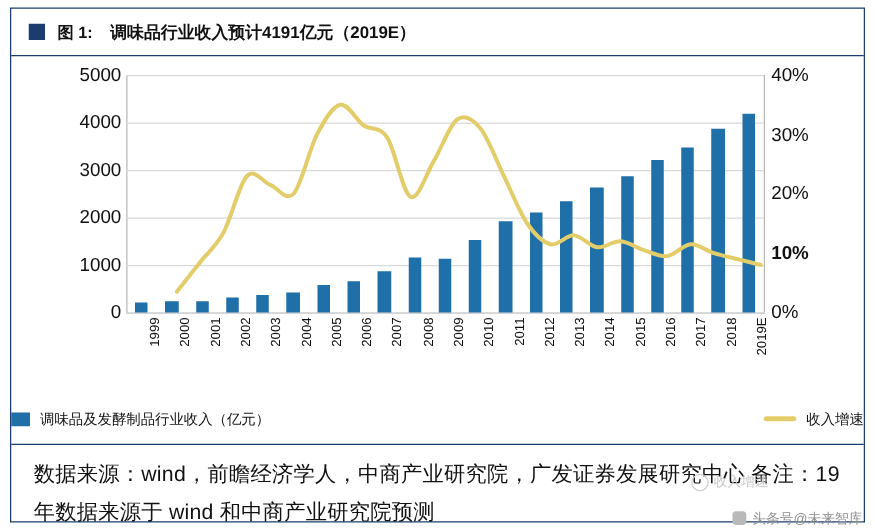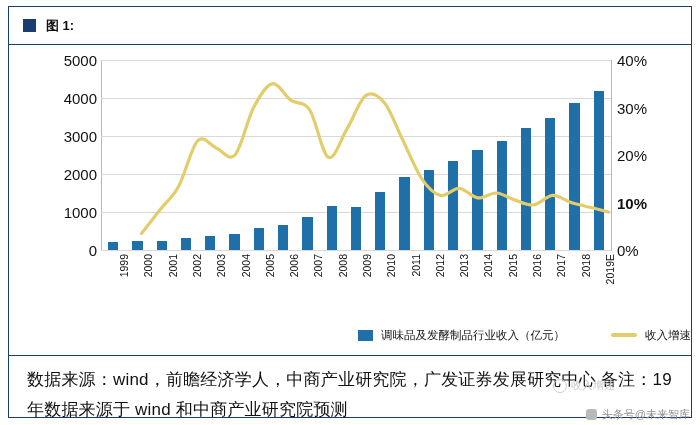--- a/index.html
+++ b/index.html
@@ -118,6 +118,7 @@
 <div class="title-bar">
   <div class="title-swatch"></div>
   <div class="title-label">图 1:</div>
+  <div class="title-text">调味品行业收入预计4191亿元（2019E）</div>
 </div>
 
 <div class="chart-wrap">

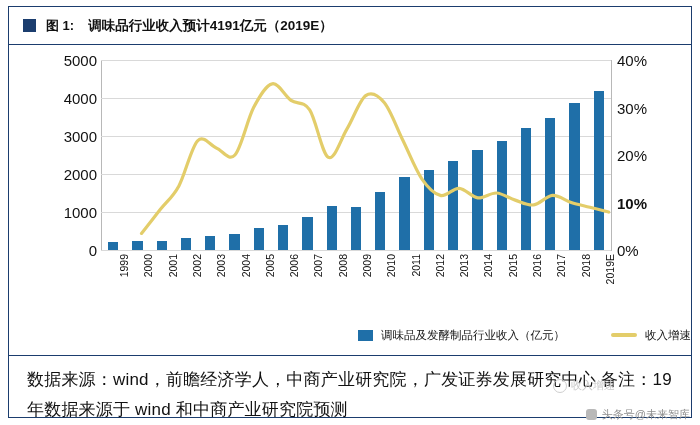--- a/index.html
+++ b/index.html
@@ -75,7 +75,7 @@
   
   .legend {
     position:absolute; left:9px; top:322px; width:682px; height:26px;
-    display:flex; justify-content:flex-end; align-items:center; gap:46px;
+    display:flex; justify-content:space-between; align-items:center; gap:62px;
   }
   .legend-item { display:flex; align-items:center; gap:8px; }
   .legend-swatch-bar { width:15px; height:11px; background:#1f6fa8; }

